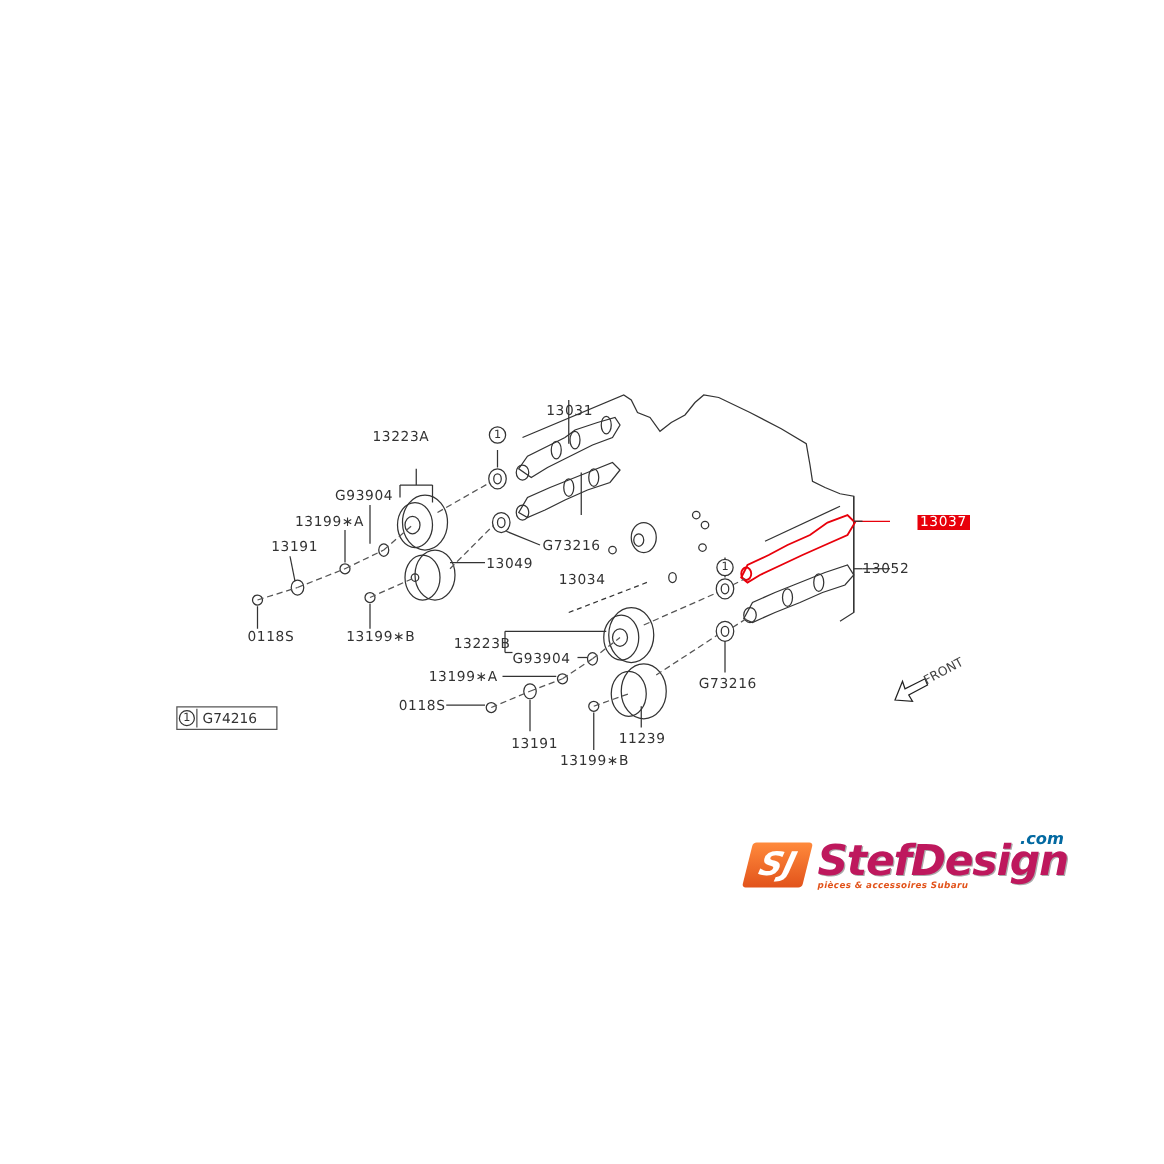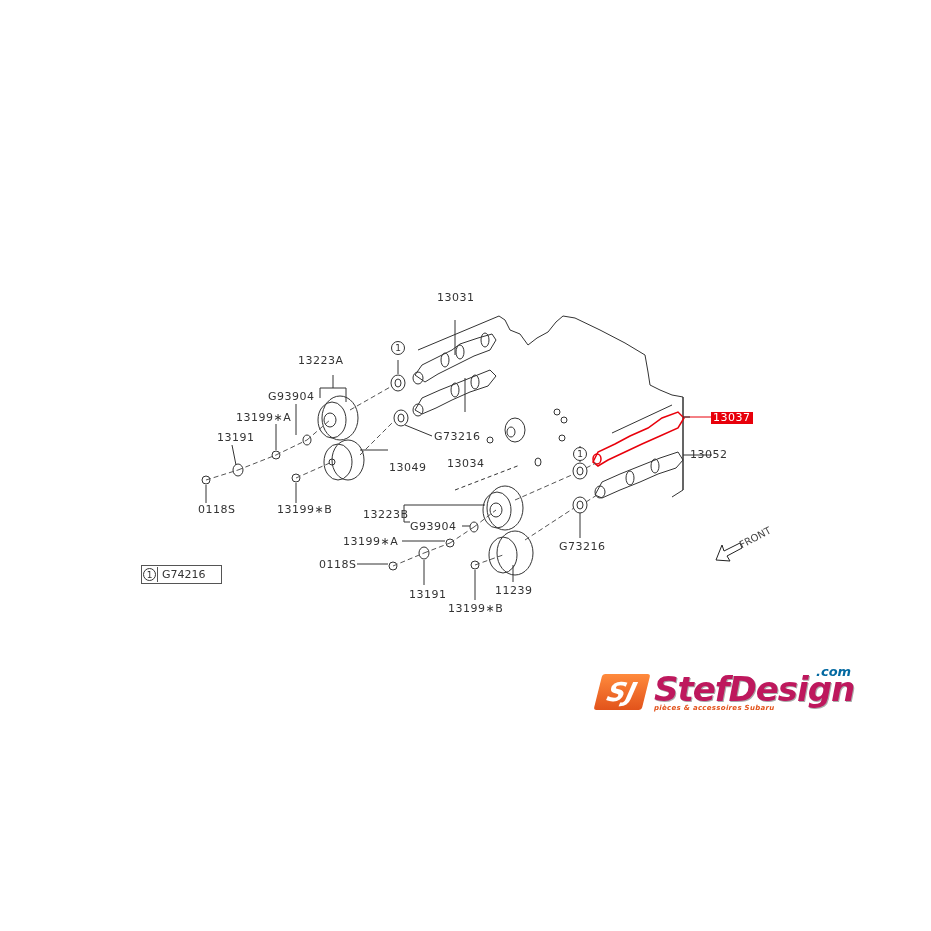--- a/index.html
+++ b/index.html
@@ -175,7 +175,7 @@
     <span>1</span>
   </div>
 
-<div class="lbl" style="left:437px;top:292px;">13031</div>
+<div class="lbl" style="left:437px;top:323px;">13031</div>
 <div class="lbl" style="left:298px;top:355px;">13223A</div>
 <div class="lbl" style="left:268px;top:391px;">G93904</div>
 <div class="lbl" style="left:236px;top:412px;">13199∗A</div>

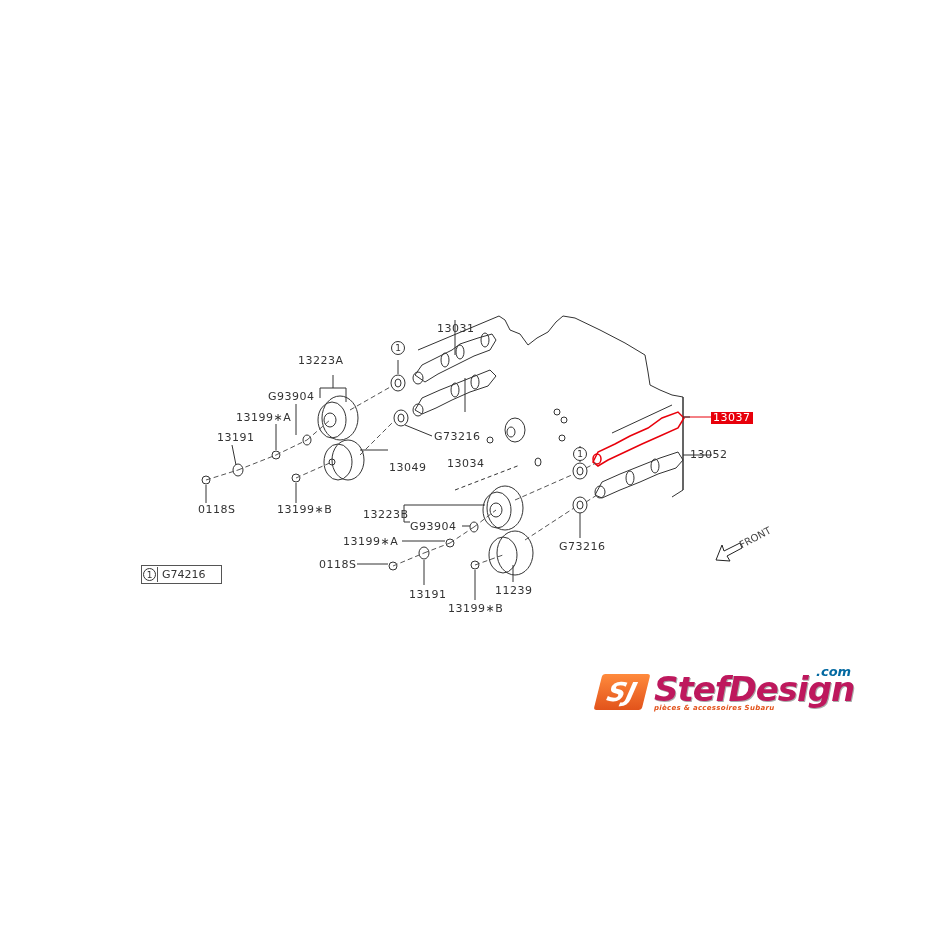--- a/index.html
+++ b/index.html
@@ -176,7 +176,7 @@
   </div>
 
 <div class="lbl" style="left:437px;top:323px;">13031</div>
-<div class="lbl" style="left:298px;top:355px;">13223A</div>
+<div class="lbl" style="left:298px;top:344px;">13223A</div>
 <div class="lbl" style="left:268px;top:391px;">G93904</div>
 <div class="lbl" style="left:236px;top:412px;">13199∗A</div>
 <div class="lbl" style="left:217px;top:432px;">13191</div>

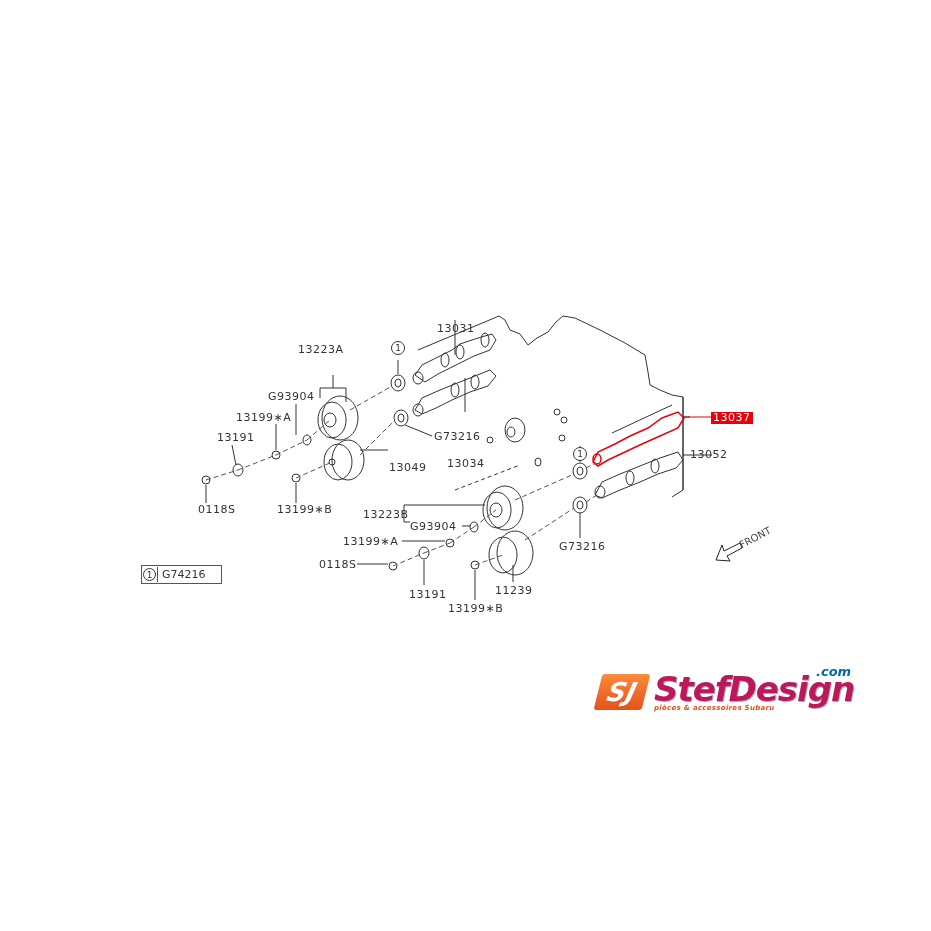--- a/index.html
+++ b/index.html
@@ -6,7 +6,7 @@
   body { width:931px; height:931px; position:relative; overflow:hidden; font-family:"DejaVu Sans Mono", monospace; }
   .canvas { position:absolute; left:0; top:0; width:931px; height:931px; }
   .lbl { position:absolute; font-family:"DejaVu Sans", sans-serif; font-size:11px; color:#333; letter-spacing:0.5px; white-space:nowrap; line-height:12px; }
-  .lbl-hl { position:absolute; background:#e8000b; color:#fff; font-family:"DejaVu Sans", sans-serif; font-size:11px; padding:0 2px; line-height:12px; letter-spacing:0.5px; }
+  .lbl-hl { position:absolute; background:#e8000b; color:#fff; font-family:"DejaVu Sans", sans-serif; font-size:11px; padding:0 2px; line-height:12px; letter-spacing:0.5px;margin-left:23px; }
   .legend { position:absolute; left:141px; top:565px; width:79px; height:17px; border:1px solid #555; display:flex; align-items:center; font-family:"DejaVu Sans", sans-serif; font-size:11px; color:#333; }
   .legend .num { width:15px; height:15px; border-right:1px solid #555; display:flex; align-items:center; justify-content:center; }
   .legend .circ { width:11px; height:11px; border:1px solid #333; border-radius:50%; font-size:9px; display:flex; align-items:center; justify-content:center; }

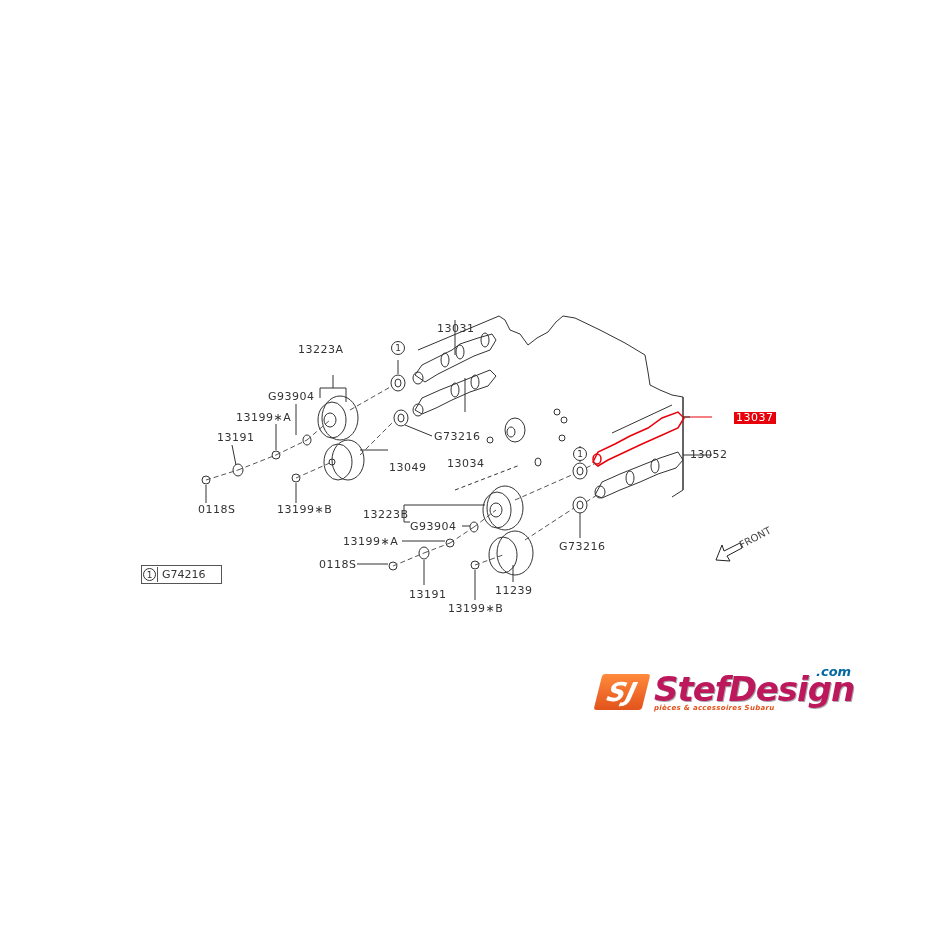--- a/index.html
+++ b/index.html
@@ -184,7 +184,7 @@
 <div class="lbl" style="left:277px;top:504px;">13199∗B</div>
 <div class="lbl" style="left:447px;top:438px;margin-top:20px;">13034</div>
 <div class="lbl" style="left:434px;top:431px;">G73216</div>
-<div class="lbl" style="left:389px;top:445px;margin-top:17px;">13049</div>
+<div class="lbl" style="left:389px;top:445px;">13049</div>
 <div class="lbl-hl" style="left:711px;top:412px;">13037</div>
 <div class="lbl" style="left:690px;top:449px;text-align:center;">13052</div>
 <div class="lbl" style="left:343px;top:509px;margin-left:20px;">13223B</div>

